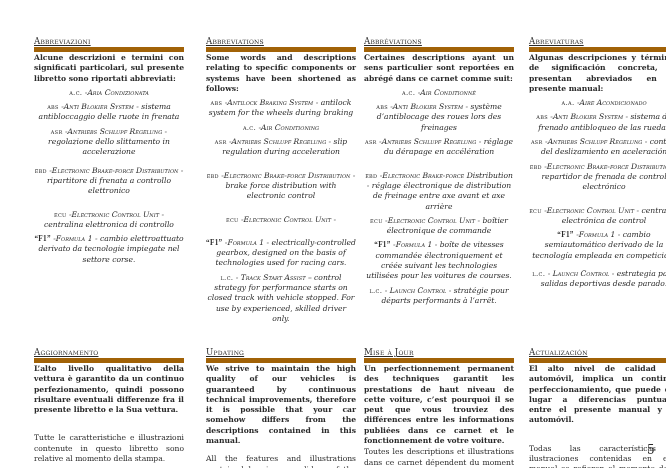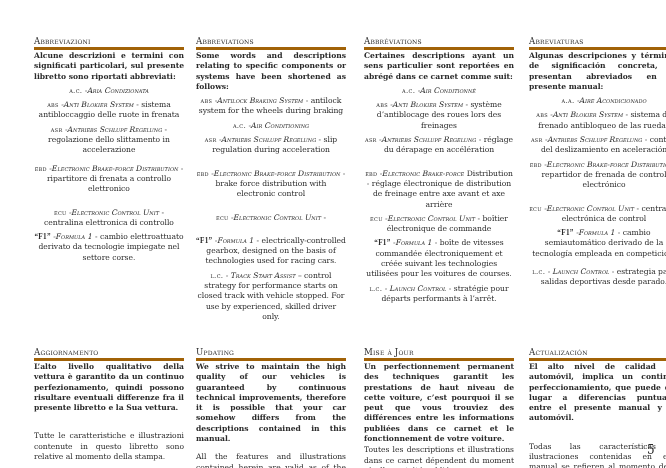--- a/index.html
+++ b/index.html
@@ -8,8 +8,8 @@
   .col { position: absolute; width: 150px; }
   .c1 { left: 34px; } .c2 { left: 196px; } .c3 { left: 364px; } .c4 { left: 529px; }
   .heading { font-variant: small-caps; font-size: 8.6px; letter-spacing: 0.2px;
-             border-bottom: 3px solid #a16207; padding-bottom: 1px; color: #2a2a2a;
-             line-height: 10px; }
+             border-bottom: 5px solid #a16207; padding-bottom: 1px; color: #2a2a2a;
+             line-height: 10px; text-decoration: underline; }
   .top { top: 36px; }
   .bottom { top: 347px; }
   p { margin: 0; font-size: 7.6px; line-height: 10.3px; text-align: justify; }

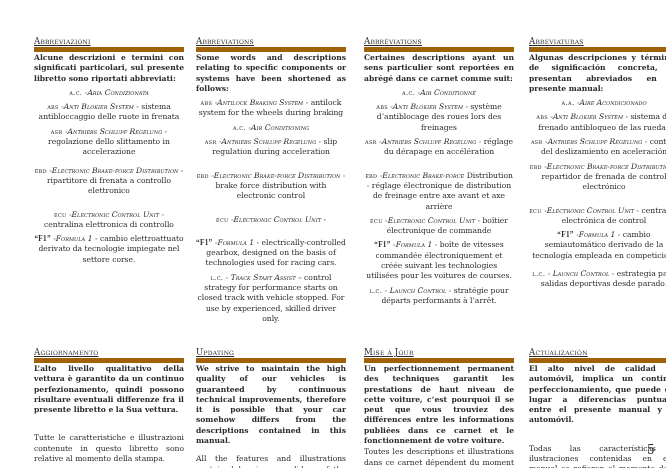--- a/index.html
+++ b/index.html
@@ -6,7 +6,7 @@
   body { width: 666px; height: 468px; position: relative; overflow: hidden;
          font-family: "DejaVu Serif", "Liberation Serif", serif; color: #2a2a2a; }
   .col { position: absolute; width: 150px; }
-  .c1 { left: 34px; } .c2 { left: 196px; } .c3 { left: 364px; } .c4 { left: 529px; }
+  .c1 { left: 34px; } .c2 { left: 206px; } .c3 { left: 364px; } .c4 { left: 529px; }
   .heading { font-variant: small-caps; font-size: 8.6px; letter-spacing: 0.2px;
              border-bottom: 5px solid #a16207; padding-bottom: 1px; color: #2a2a2a;
              line-height: 10px; text-decoration: underline; }

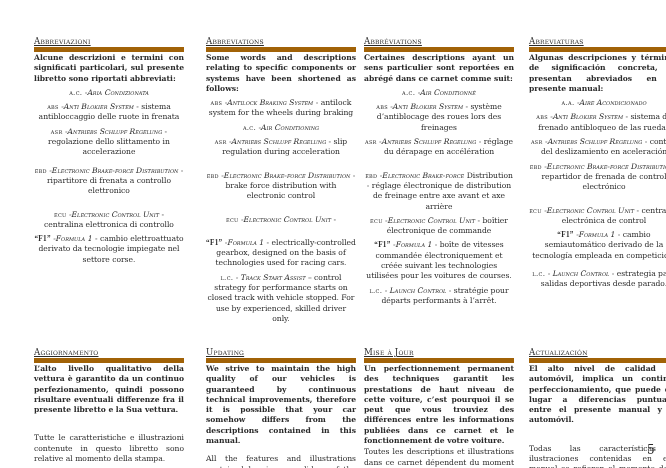--- a/index.html
+++ b/index.html
@@ -18,7 +18,7 @@
   .entry .abbr { font-variant: small-caps; text-transform: lowercase; font-size: 7.2px; letter-spacing: 0.3px; }
   .entry .abbr.q { text-transform: none; font-weight: bold; font-variant: normal; font-family: Liberation Serif, serif; }
   .entry .name { font-style: italic; font-variant: small-caps; }
-  .entry .desc { }
+  .entry .desc { font-style: italic; }
   .gap { height: 8px; }
   .page-number { position: absolute; left: 647px; top: 443px; font-size: 12px; color: #2a2a2a; }
 </style>

